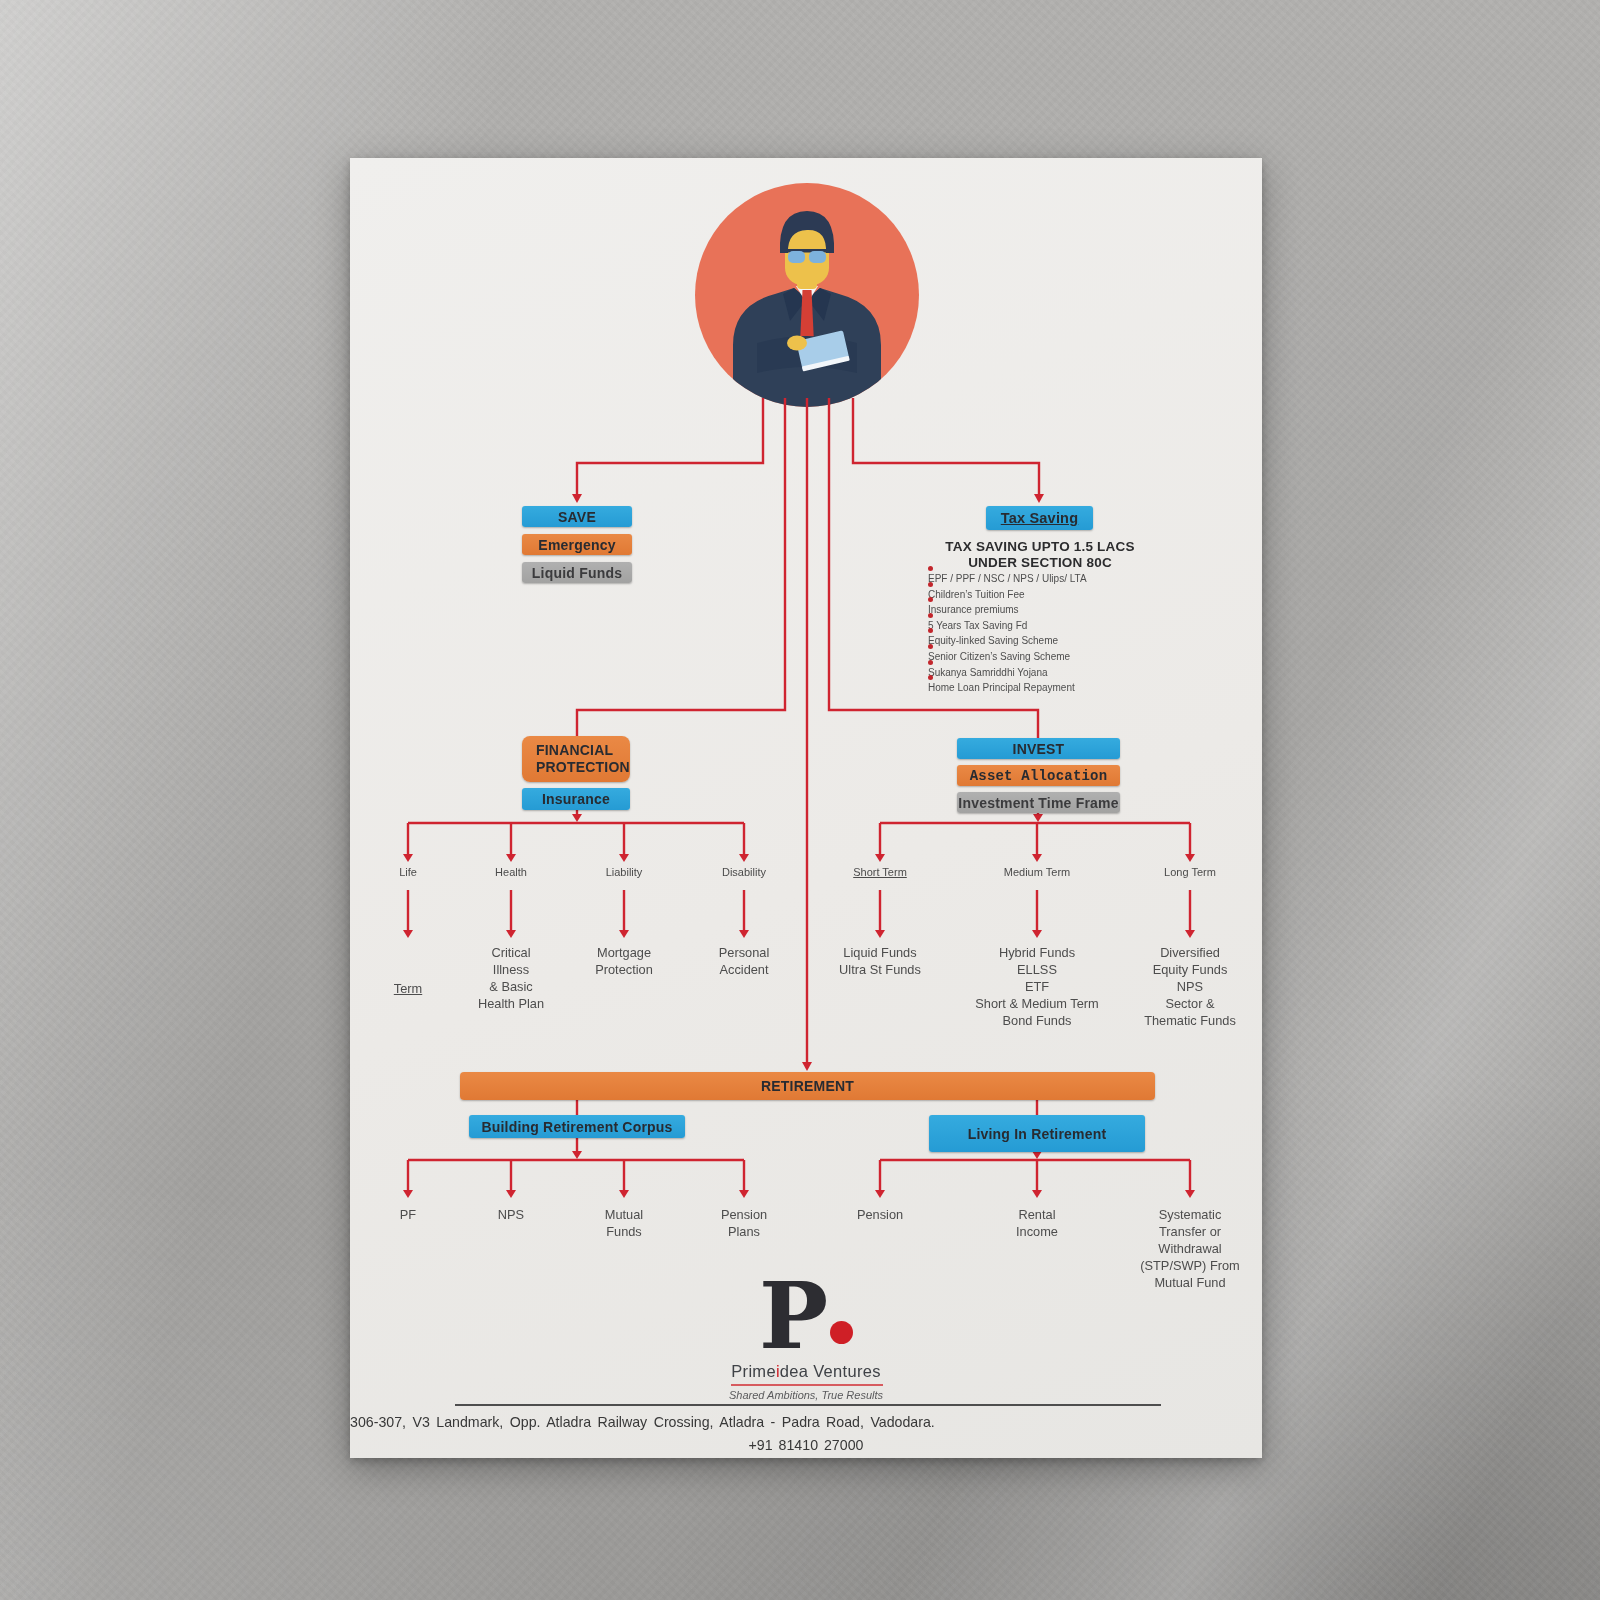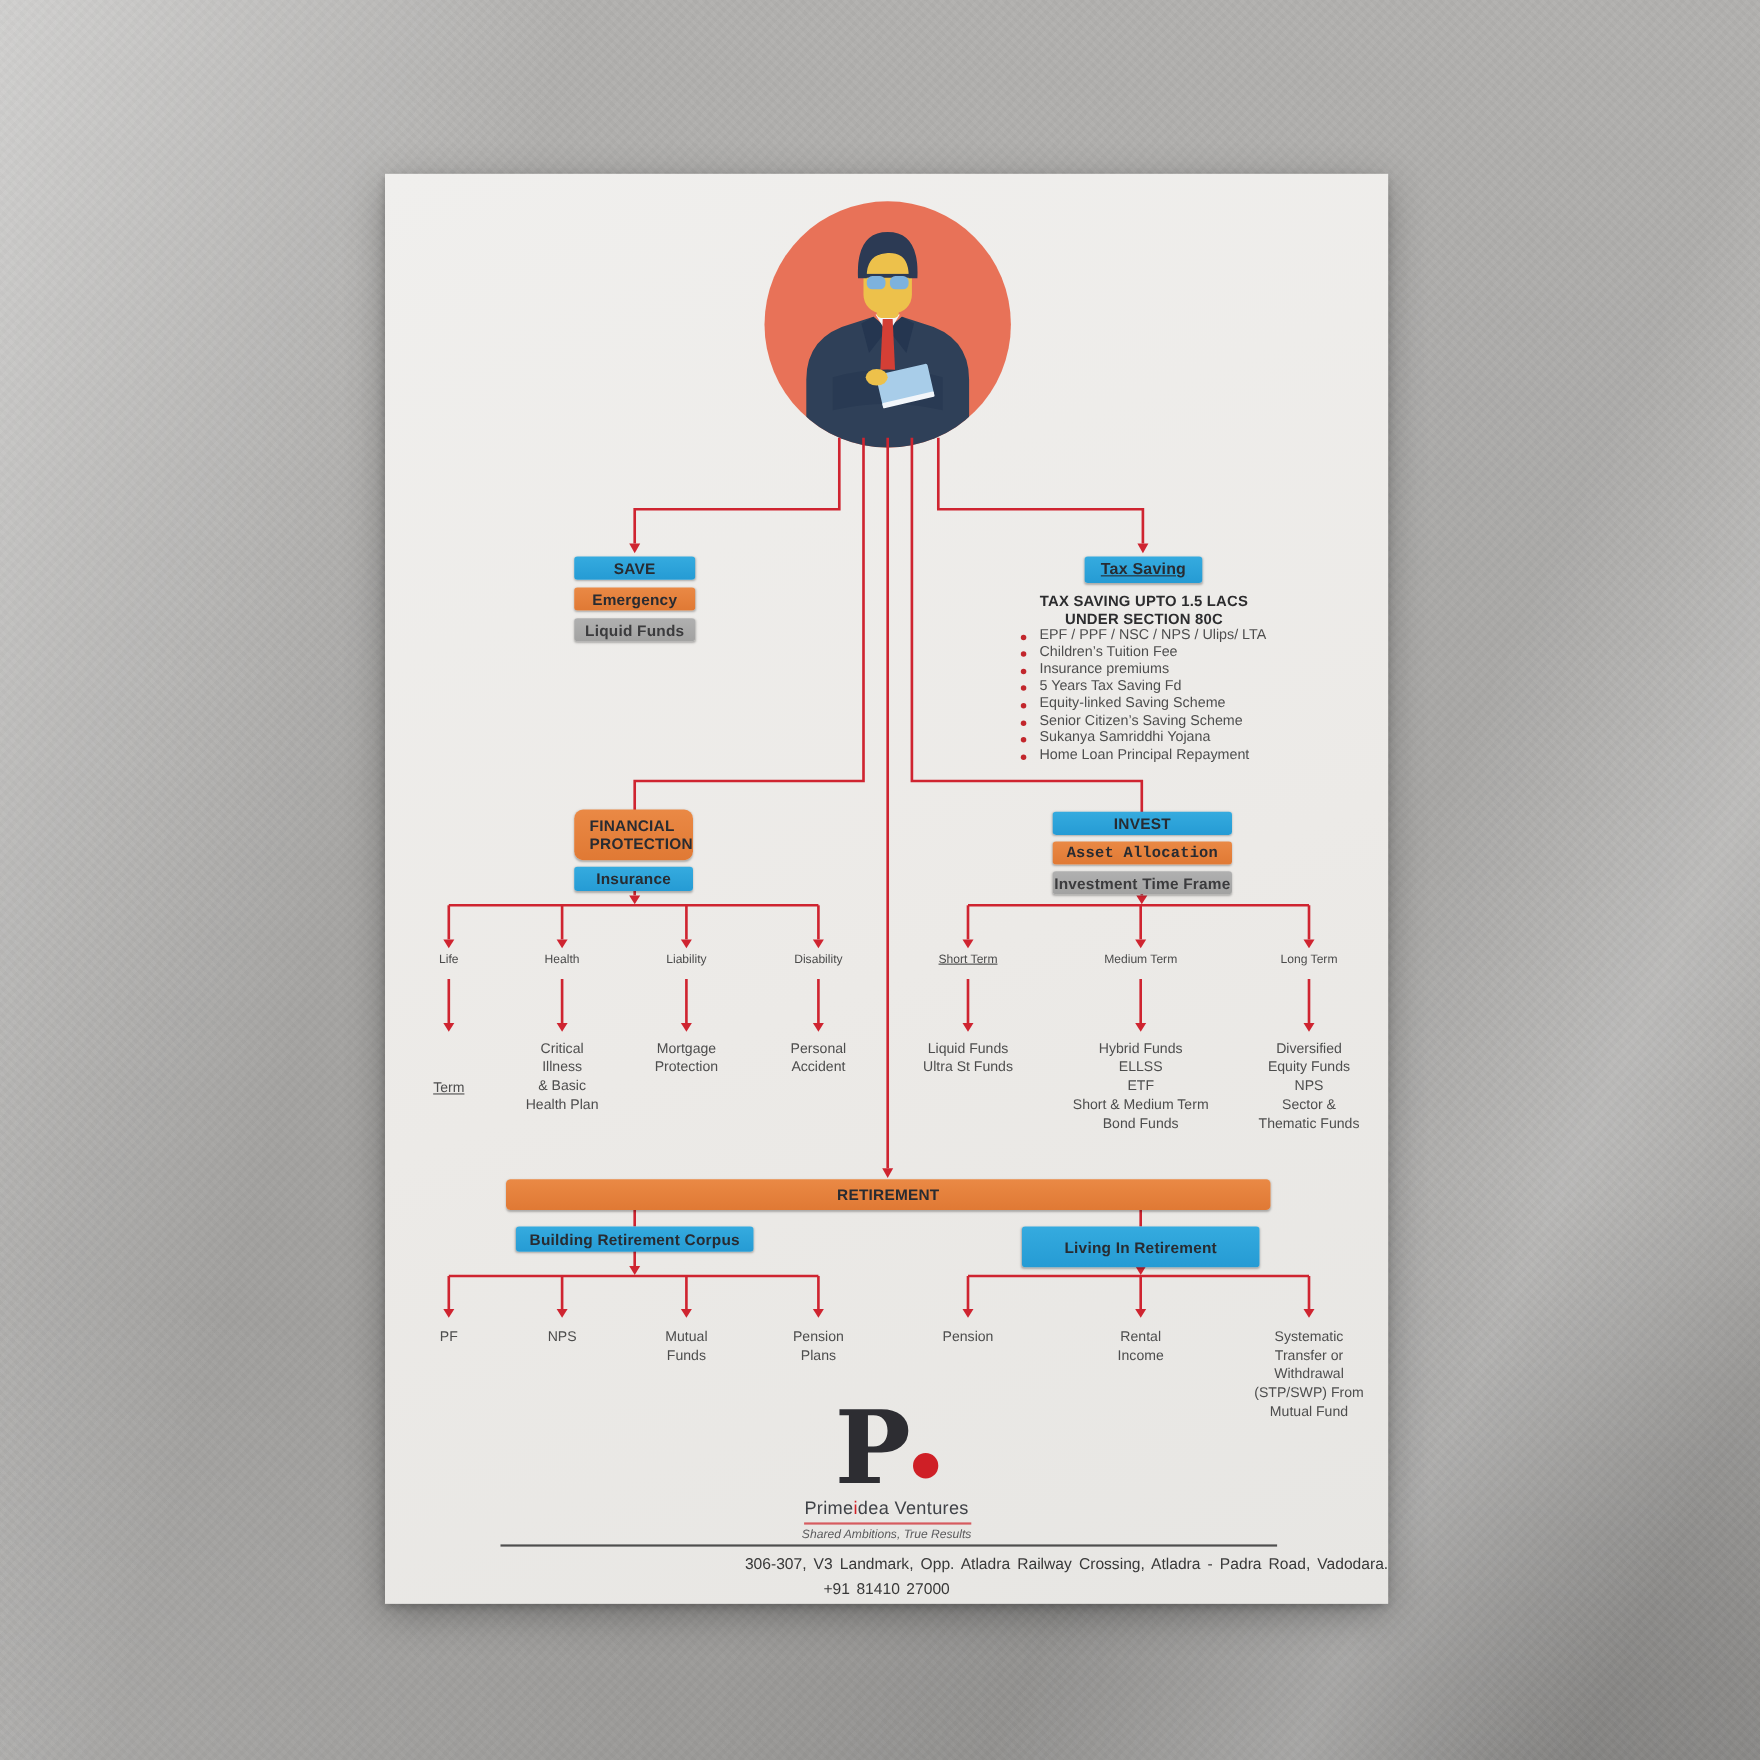--- a/index.html
+++ b/index.html
@@ -45,7 +45,7 @@
   .tax-head{position:absolute;z-index:4;text-align:center;font-weight:700;font-size:13.5px;
     line-height:15.5px;color:#2c2c2e;letter-spacing:.2px;}
   ul.bullets{position:absolute;z-index:4;margin:0;padding:0;list-style:none;}
-  ul.bullets li{display:flex;align-items:flex-end;height:15.6px;font-size:13px;color:#4e4e4e;}
+  ul.bullets li{display:flex;align-items:flex-start;height:15.6px;font-size:10px;color:#4e4e4e;flex-direction:column;}
   .bdot{width:5px;height:5px;border-radius:50%;background:#c2262c;margin-right:12px;flex:0 0 5px;
     position:relative;top:-2px;}
   

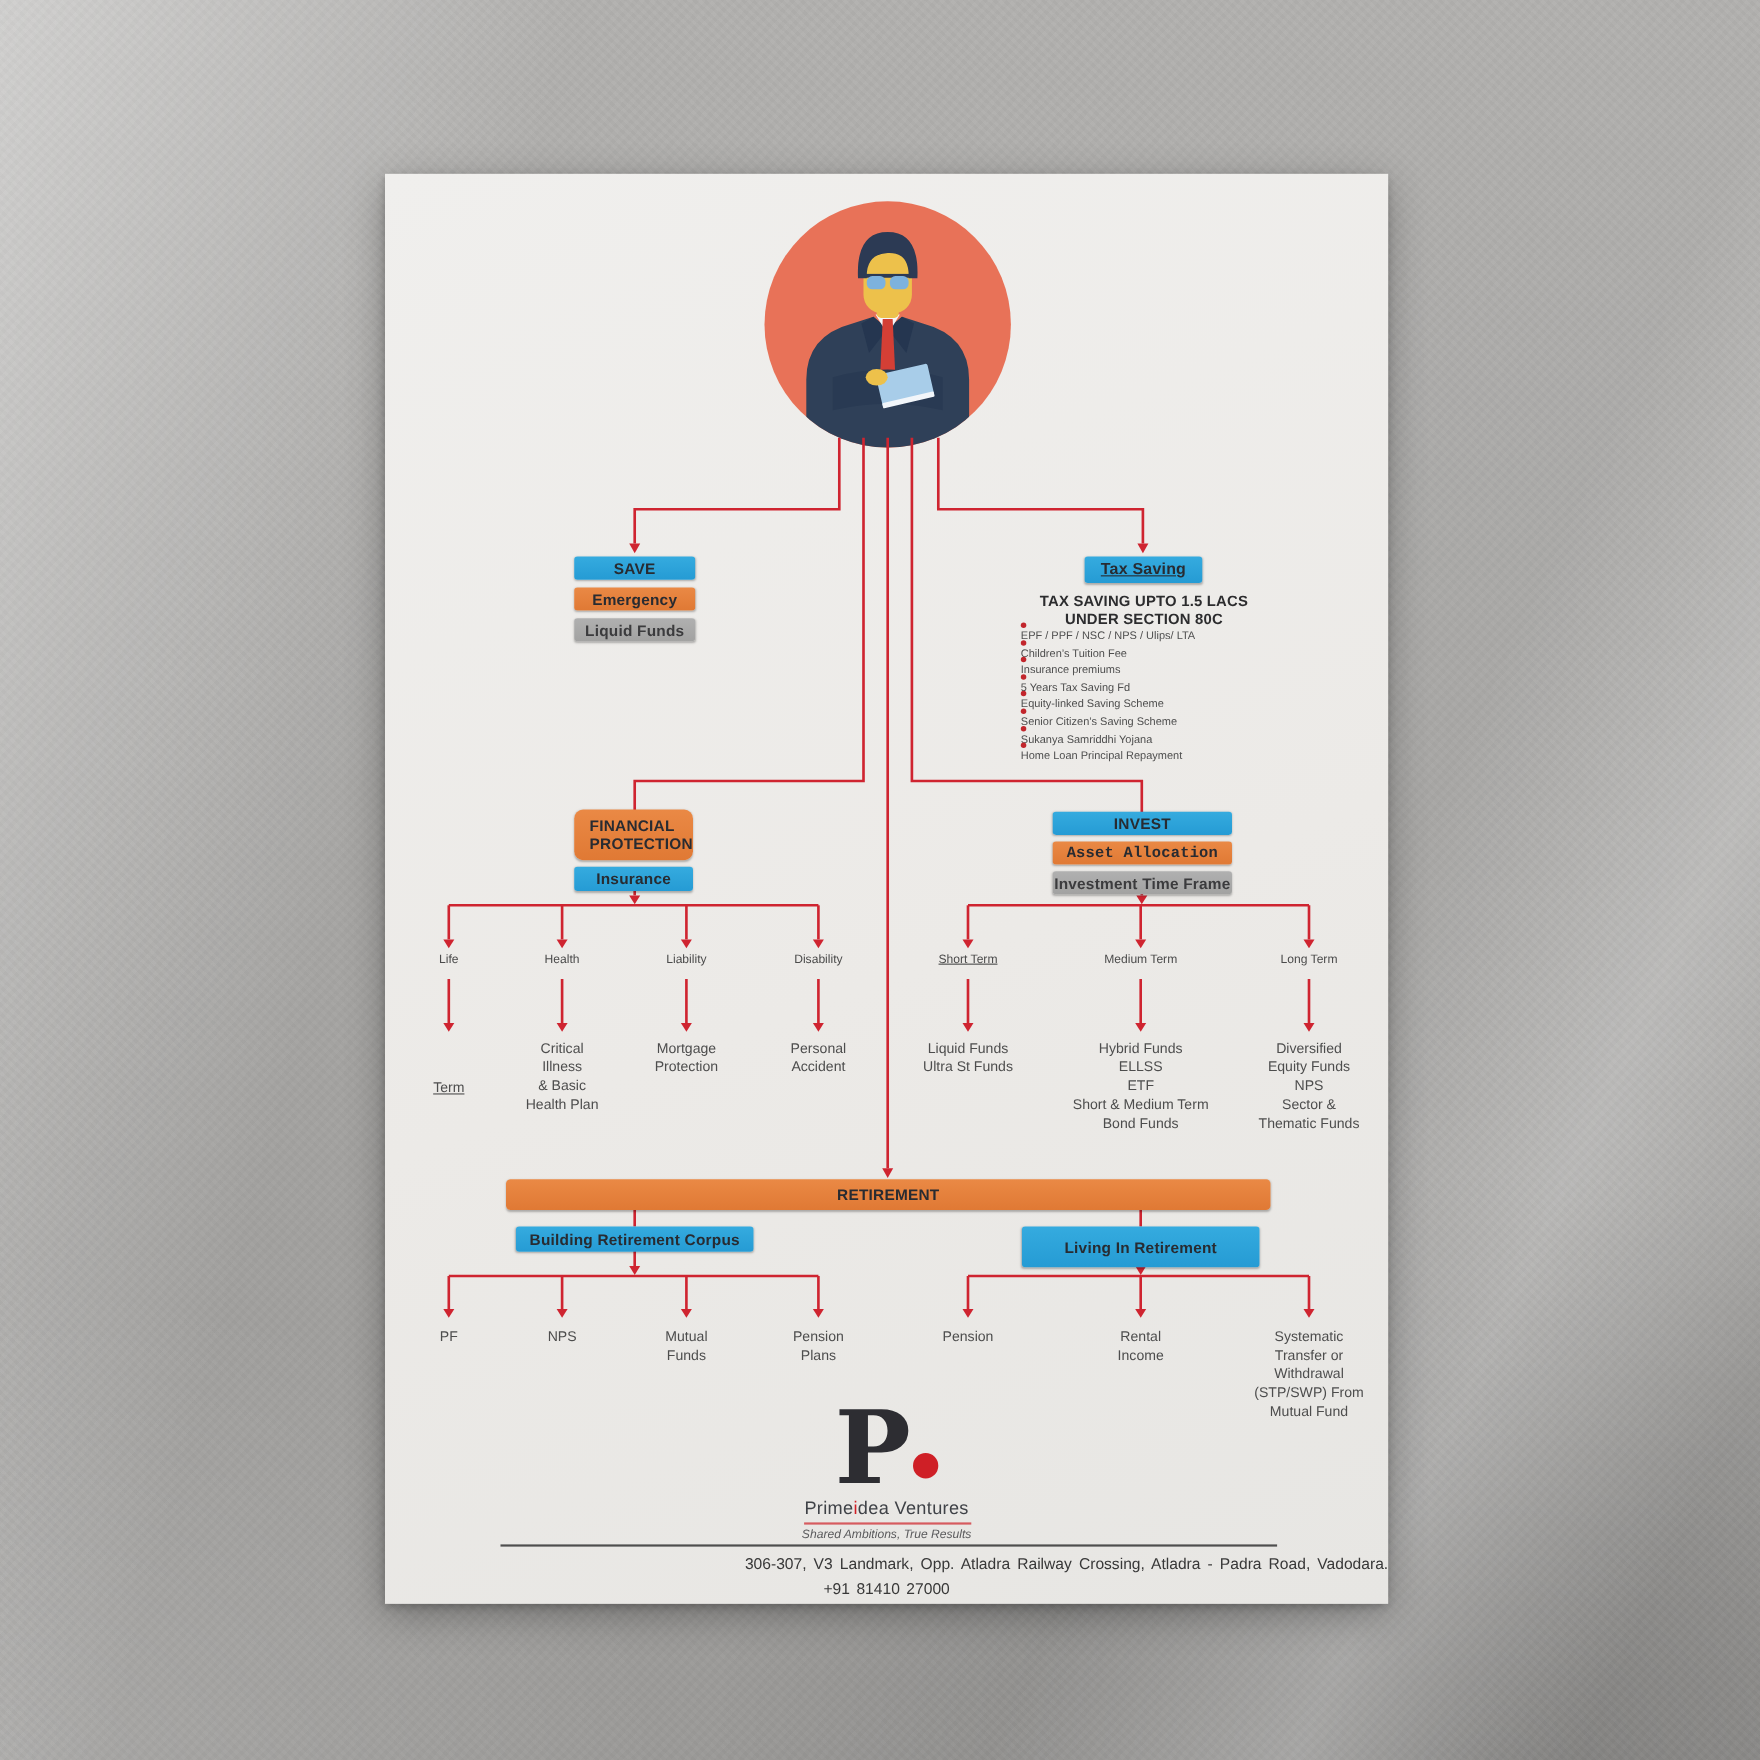--- a/index.html
+++ b/index.html
@@ -60,7 +60,7 @@
   .brand-underline{left:381px;top:1226px;width:152px;height:1.5px;background:#cf1f26;opacity:.7;z-index:4;}
   .tagline{left:0;right:0;top:1231px;text-align:center;font-style:italic;font-size:11px;color:#5a5a5c;z-index:4;}
   .divider{left:105px;top:1246px;width:706px;height:2px;background:#4e4e4e;z-index:4;}
-  .address{left:0;right:0;top:1256px;text-align:right;font-size:14.2px;color:#383838;
+  .address{left:0;right:0;top:1256px;text-align:left;font-size:14.2px;color:#383838;
     word-spacing:2.5px;z-index:4;}
   .phone{left:0;right:0;top:1279px;text-align:center;font-size:14.2px;color:#383838;
     word-spacing:2px;z-index:4;}

